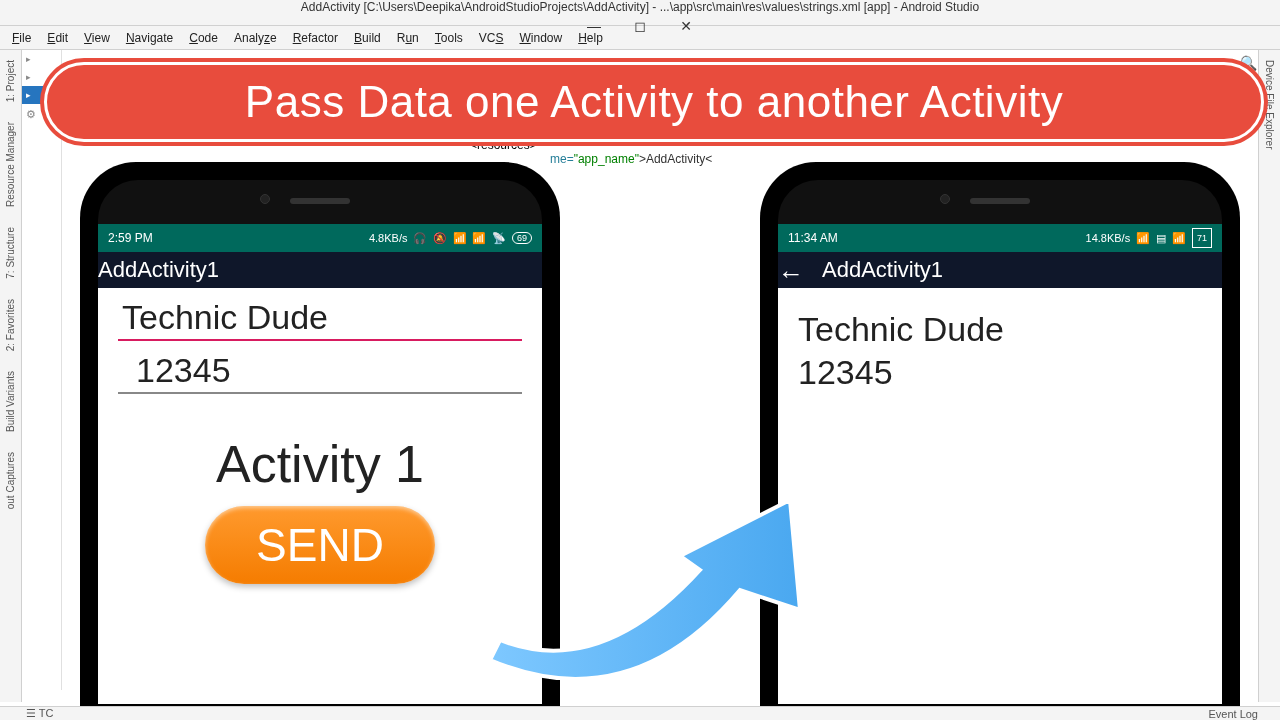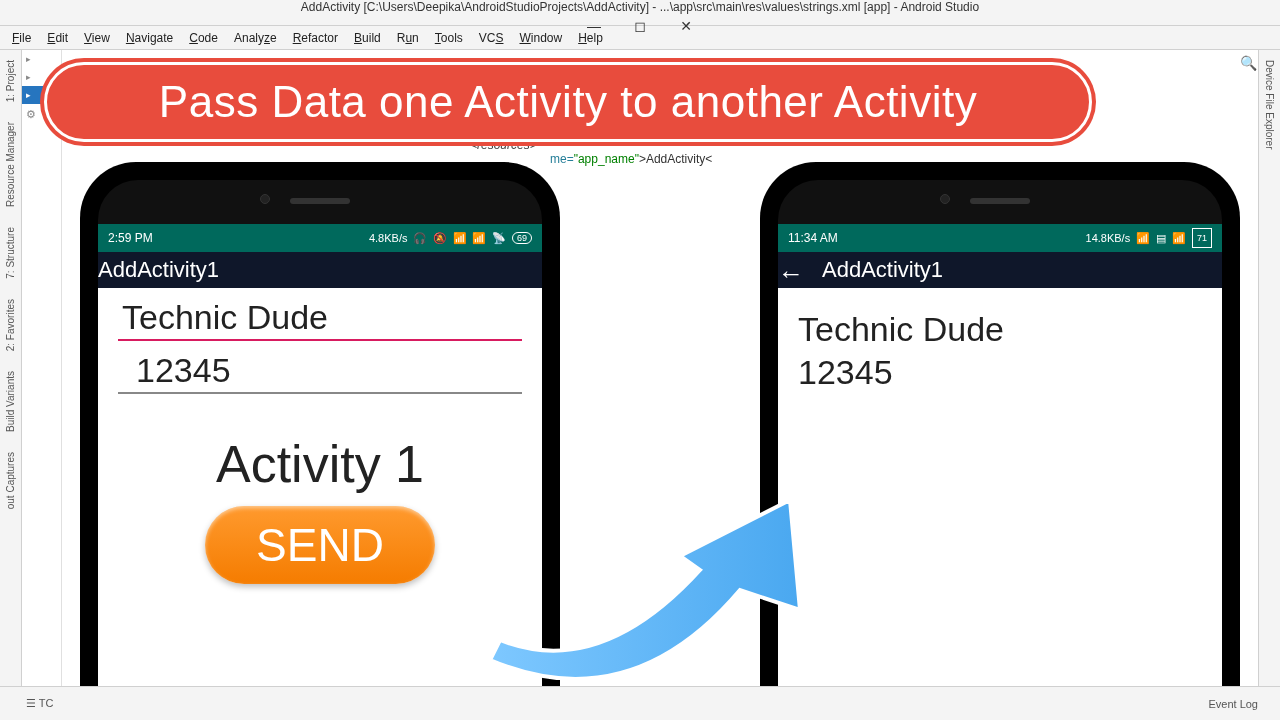--- a/index.html
+++ b/index.html
@@ -36,7 +36,7 @@
   .codestrip .token-blue { color: #267f99; }
 
   
-  .banner { position: absolute; left: 44px; top: 62px; width: 1048px; height: 80px; background: #e84c3d; border-radius: 44px; border: 3px solid #fff; box-shadow: 0 0 0 4px #e84c3d; display: flex; align-items: center; justify-content: center; }
+  .banner { position: absolute; left: 44px; top: 62px; width: 1220px; height: 80px; background: #e84c3d; border-radius: 44px; border: 3px solid #fff; box-shadow: 0 0 0 4px #e84c3d; display: flex; align-items: center; justify-content: center; }
   .banner span { color: #fff; font-size: 44px; font-weight: 400; letter-spacing: 0.5px; }
 
   

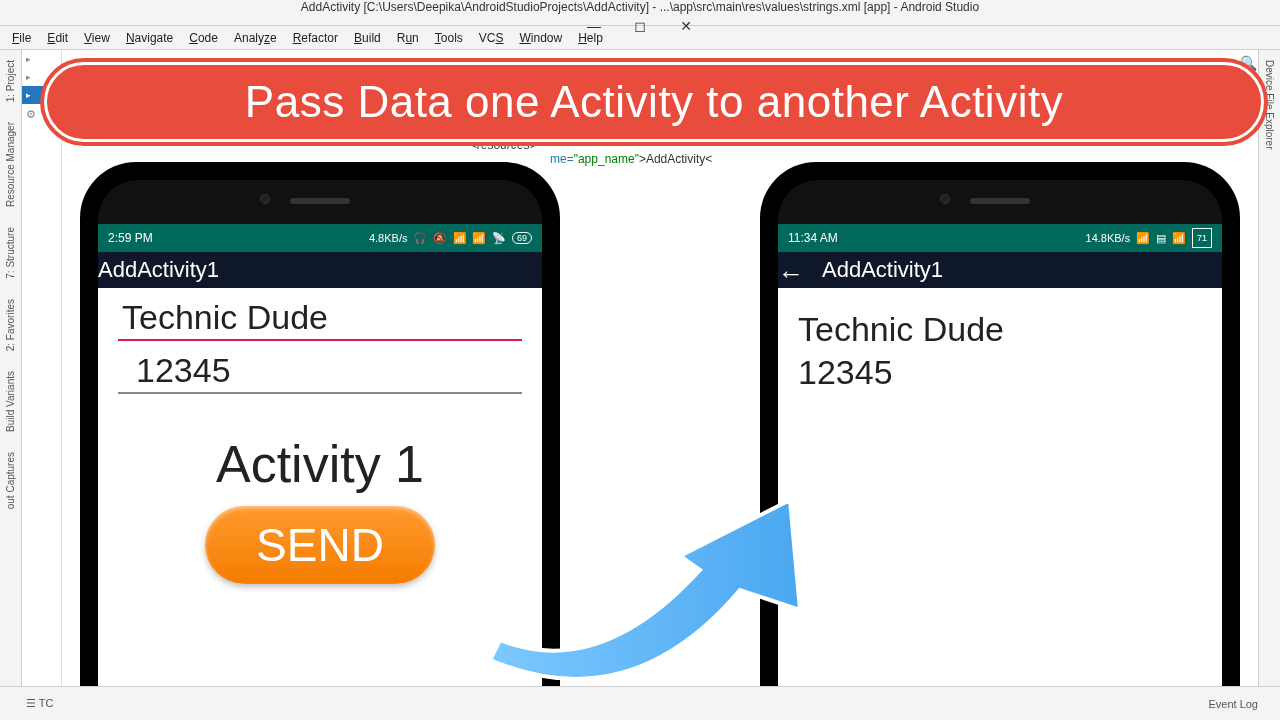--- a/index.html
+++ b/index.html
@@ -137,7 +137,7 @@
 </div>
 
 <div class="codestrip">
-  <div style="margin-left:40px; color:#404040;font-style:italic;">&lt;resources&gt;</div>
+  <div style="margin-left:40px; color:#000000;">&lt;resources&gt;</div>
   <div style="margin-left:120px;">
     <span class="token-blue">me=</span><span style="color:#008000;">"app_name"</span><span style="color:#333;">&gt;AddActivity&lt;</span>
   </div>

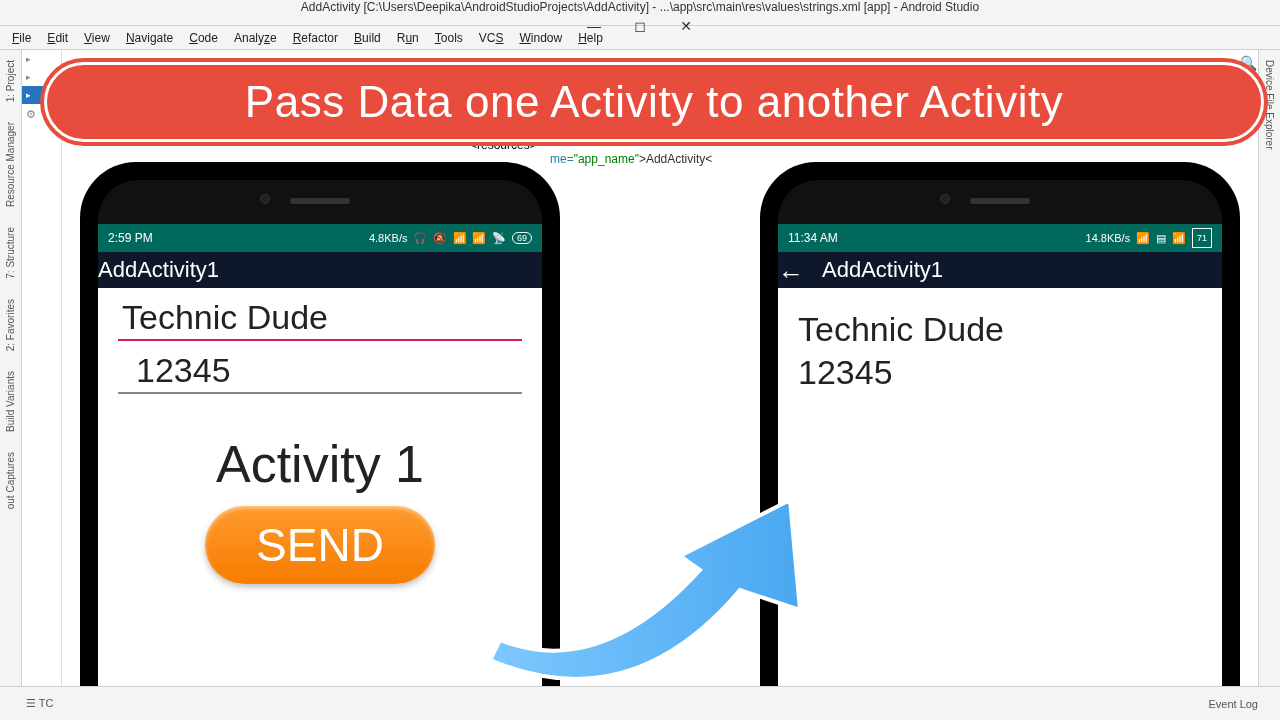--- a/index.html
+++ b/index.html
@@ -71,7 +71,7 @@
   .arrow { position: absolute; left: 480px; top: 460px; width: 360px; height: 220px; pointer-events: none; }
 
   
-  .statusfoot { position:absolute; left:0; right:0; bottom:0; height:34px; background:#f4f4f4; border-top:1px solid #d0d0d0; font-size:11px; color:#555; display:flex; align-items:center; }
+  .statusfoot { position:absolute; left:0; right:0; bottom:0; height:14px; background:#f4f4f4; border-top:1px solid #d0d0d0; font-size:11px; color:#555; display:flex; align-items:center; }
   .statusfoot .eventlog { position:absolute; right:22px; }
 
   .search-ico { position:absolute; right:22px; top:54px; width:18px; height:18px; display:flex; align-items:center; justify-content:center; color:#555; font-size:14px; }

